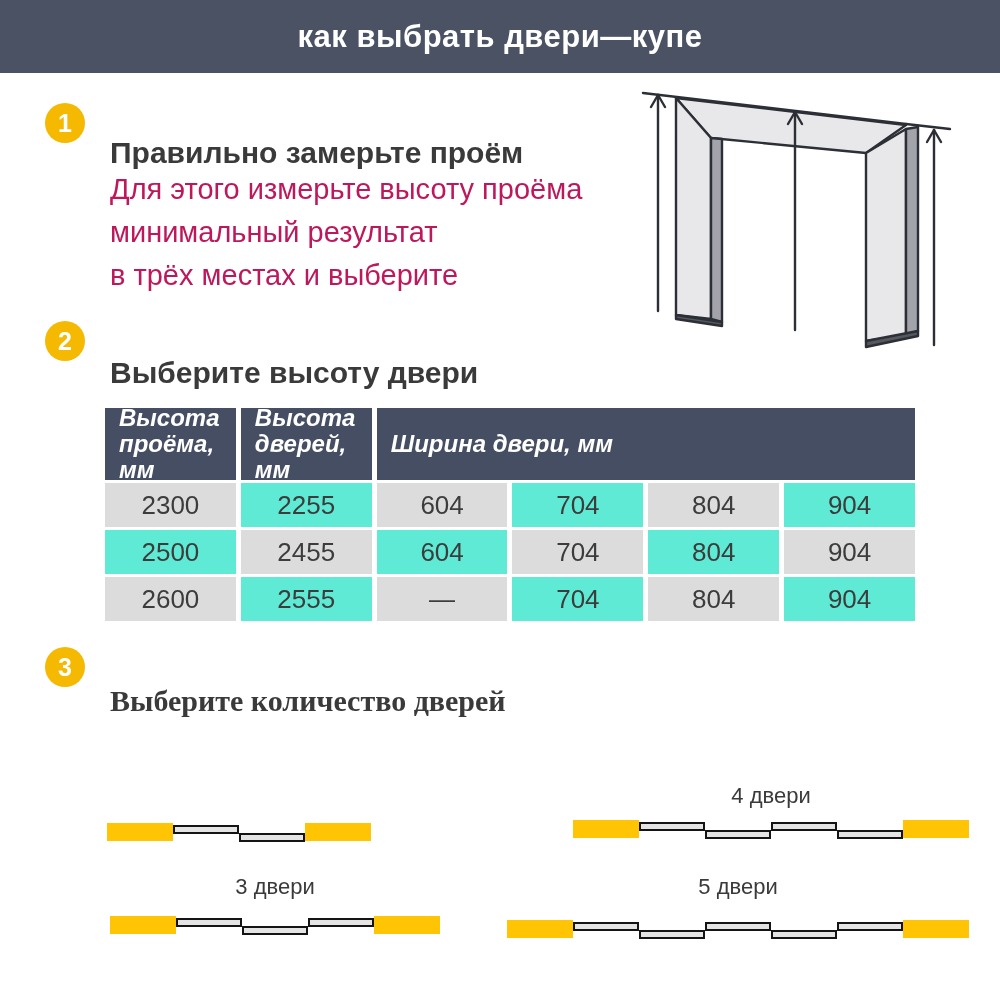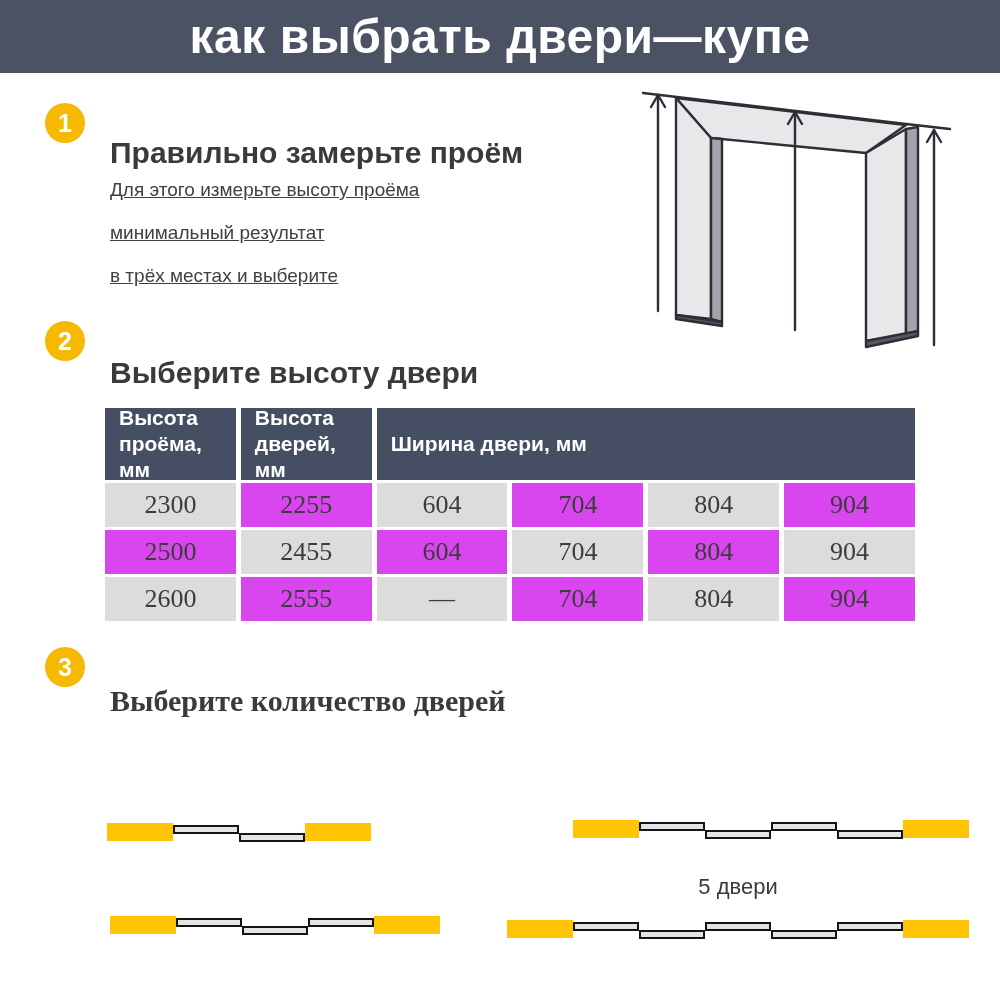--- a/index.html
+++ b/index.html
@@ -10,7 +10,7 @@
   
   .banner{left:0;top:0;width:1000px;height:73px;background:#4a5264;
           display:flex;align-items:center;justify-content:center;}
-  .banner-title{color:#ffffff;font-size:48px;font-weight:bold;letter-spacing:.5px;}
+  .banner-title{color:#ffffff;font-size:31px;font-weight:bold;letter-spacing:.5px;}
 
   
   .badge{width:40px;height:40px;border-radius:50%;background:#f4b900;

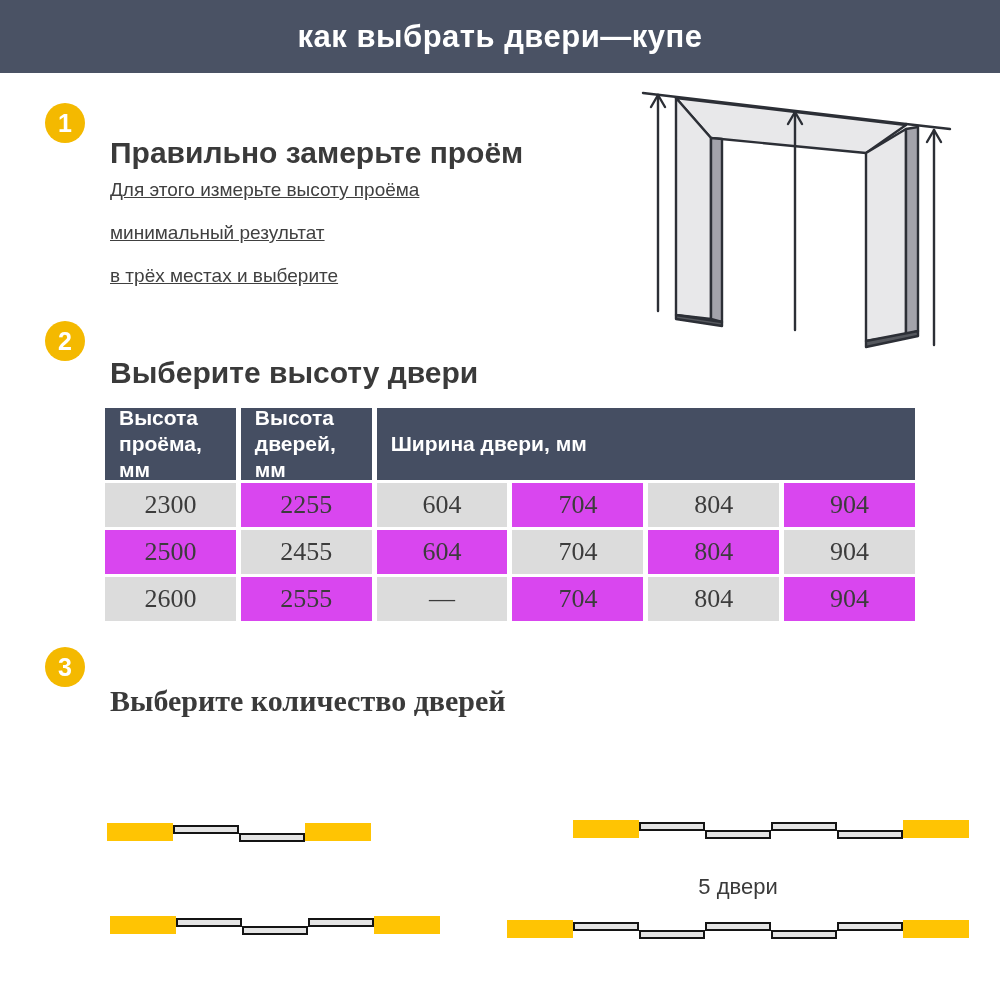--- a/index.html
+++ b/index.html
@@ -18,7 +18,7 @@
          color:#ffffff;font-size:25px;font-weight:bold;}
 
   .step-title{font-size:30px;font-weight:bold;color:#3a3a3a;white-space:nowrap;}
-  .step-body{font-size:19px;line-height:43px;color:#404040;white-space:nowrap;text-decoration:underline;}
+  .step-body{font-size:29px;line-height:43px;color:#be185d;white-space:nowrap;}
 
   
   .door-table{left:105px;top:408px;width:810px;display:grid;

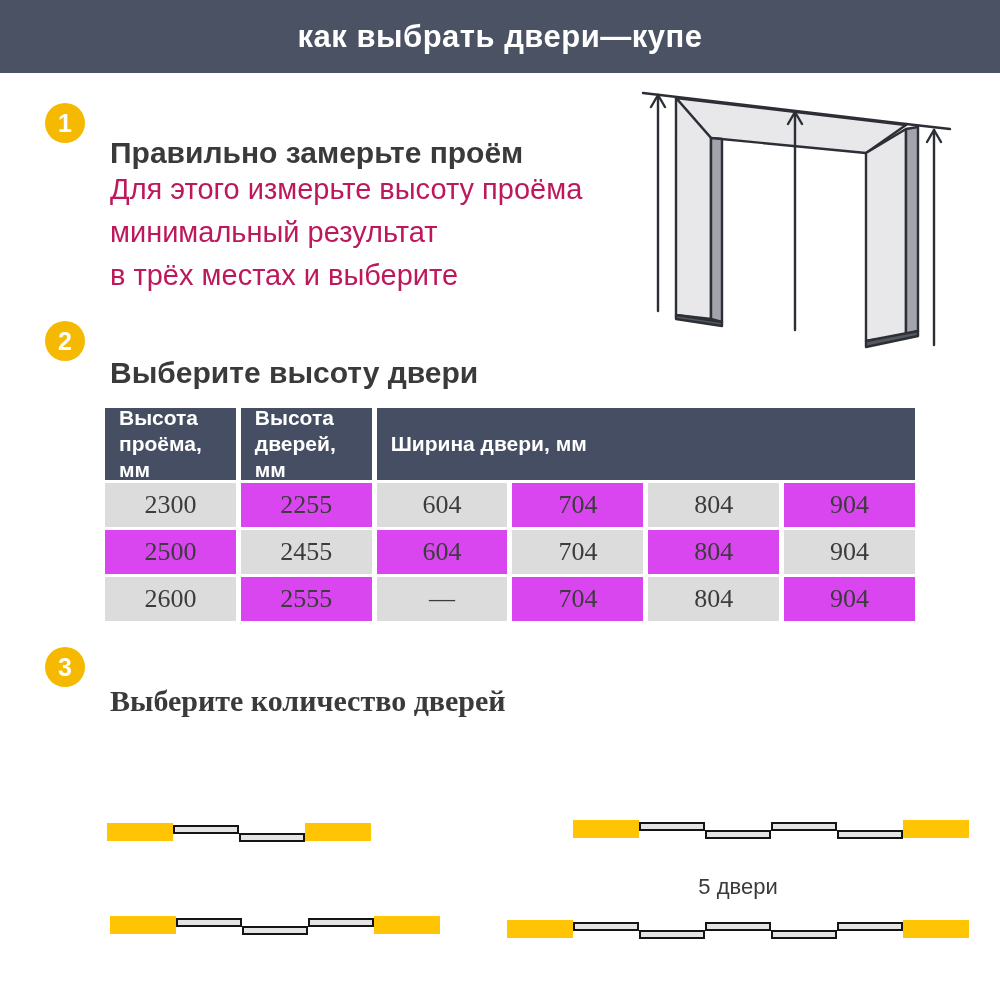--- a/index.html
+++ b/index.html
@@ -24,8 +24,8 @@
   .door-table{left:105px;top:408px;width:810px;display:grid;
               grid-template-columns:repeat(6,1fr);
               grid-template-rows:72px 44px 44px 44px;gap:3px 5px;}
-  .th{background:#454e62;color:#ffffff;font-weight:bold;font-size:21px;line-height:26px;
-      display:flex;align-items:center;padding-left:14px;padding-right:6px;}
+  .th{background:#454e62;color:#ffffff;font-weight:bold;font-size:24px;line-height:26px;
+      display:flex;align-items:center;padding-left:14px;padding-right:6px;font-style:italic;}
   .th-span4{grid-column:3 / span 4;}
   .td{display:flex;align-items:center;justify-content:center;font-size:26px;color:#3c3c3c;font-family:Liberation Serif, serif;}
   .g{background:#dcdcdc;}

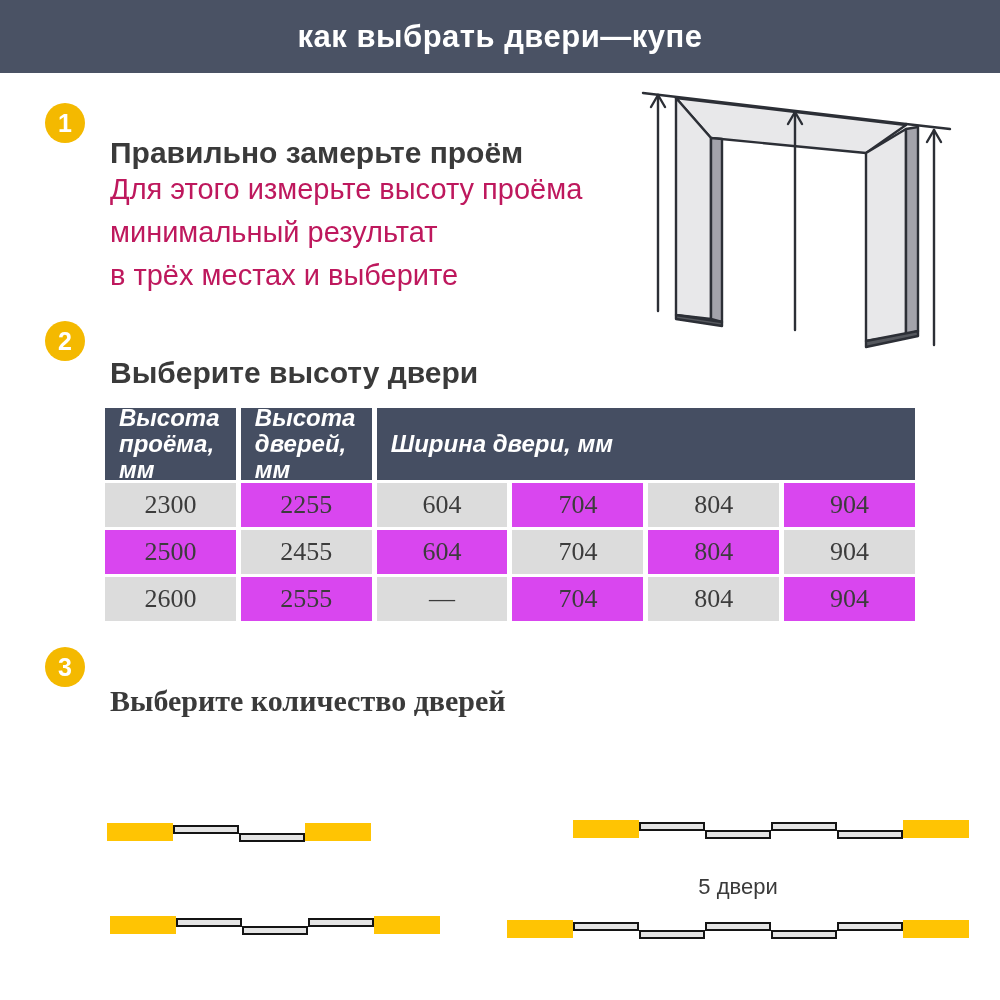--- a/index.html
+++ b/index.html
@@ -27,7 +27,7 @@
   .th{background:#454e62;color:#ffffff;font-weight:bold;font-size:24px;line-height:26px;
       display:flex;align-items:center;padding-left:14px;padding-right:6px;font-style:italic;}
   .th-span4{grid-column:3 / span 4;}
-  .td{display:flex;align-items:center;justify-content:center;font-size:26px;color:#3c3c3c;font-family:Liberation Serif, serif;}
+  .td{display:flex;align-items:center;justify-content:center;font-size:26px;color:#3c3c3c;}
   .g{background:#dcdcdc;}
   .w{background:#d946ef;}
 

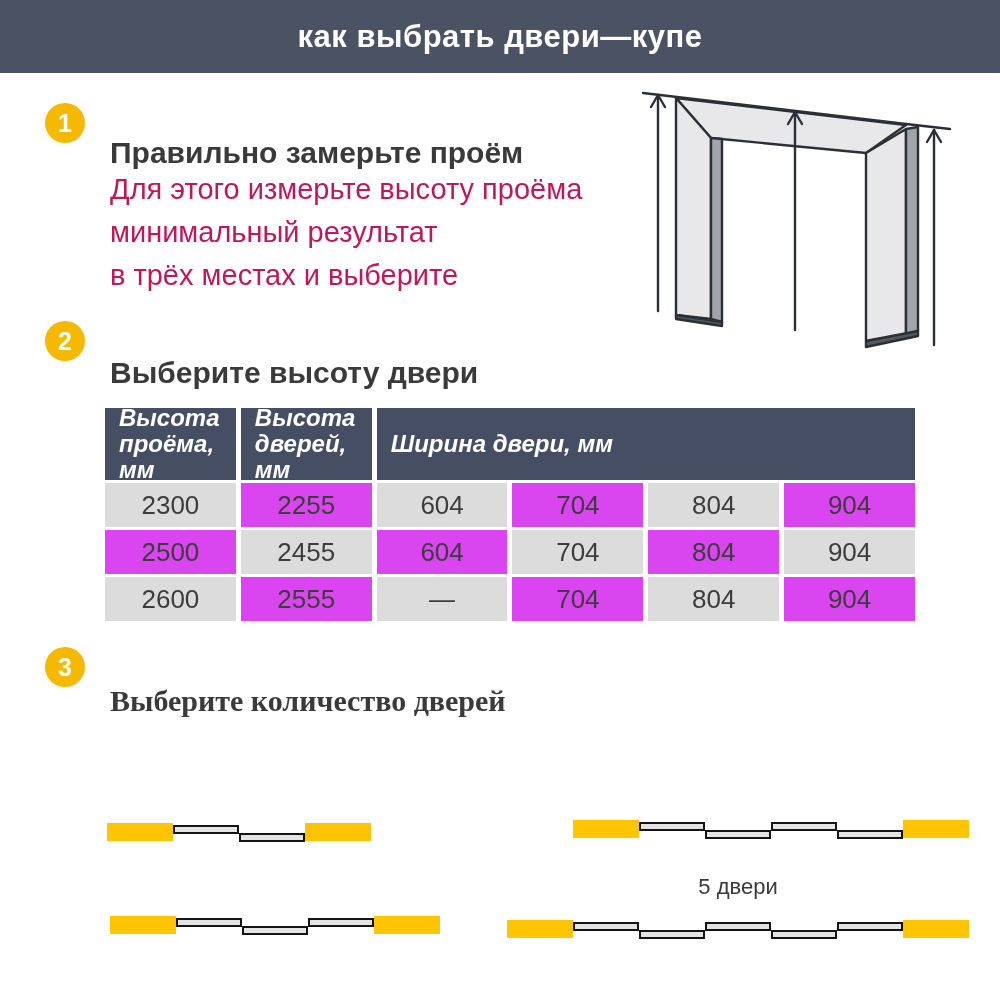--- a/index.html
+++ b/index.html
@@ -29,7 +29,7 @@
   .th-span4{grid-column:3 / span 4;}
   .td{display:flex;align-items:center;justify-content:center;font-size:26px;color:#3c3c3c;}
   .g{background:#dcdcdc;}
-  .w{background:#d946ef;}
+  .w{background:#5eead4;}
 
   
   .diagram{height:30px;}

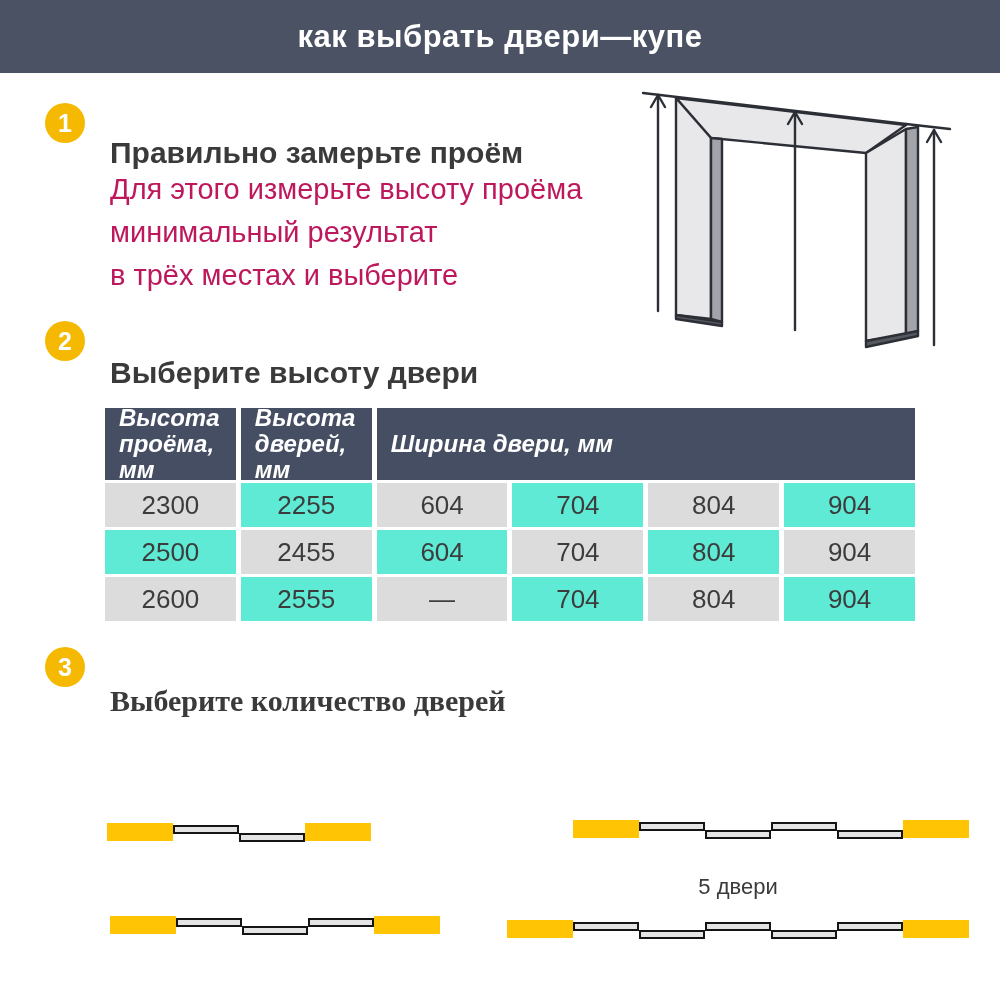--- a/index.html
+++ b/index.html
@@ -135,6 +135,7 @@
     <div class="wall" style="left:198px;"></div>
   </div>
 
+  <div class="abs diagram-label" style="left:573px;top:783px;width:396px;">4 двери</div>
   <div class="abs diagram" style="left:573px;top:819px;width:396px;">
     <div class="wall" style="left:0;"></div>
     <div class="panel up" style="left:66px;"></div>

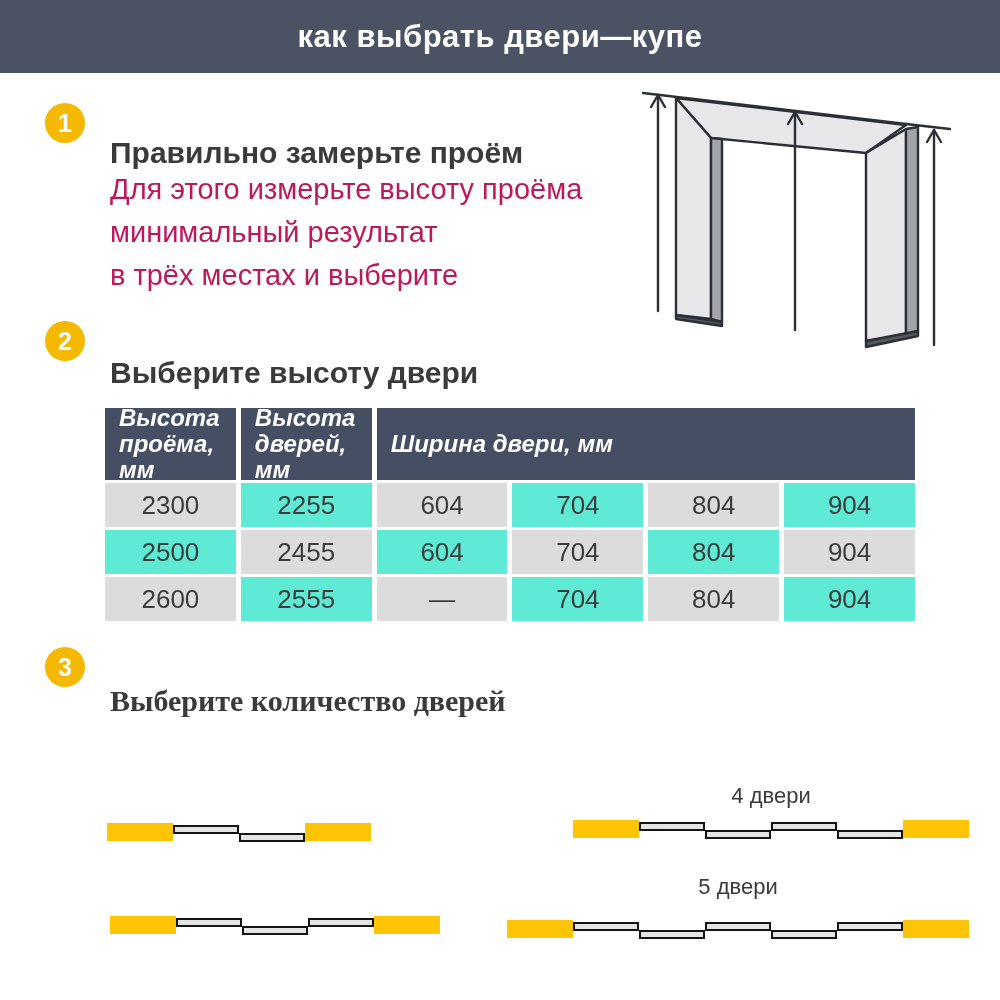--- a/index.html
+++ b/index.html
@@ -145,6 +145,7 @@
     <div class="wall" style="left:330px;"></div>
   </div>
 
+  <div class="abs diagram-label" style="left:110px;top:874px;width:330px;">3 двери</div>
   <div class="abs diagram" style="left:110px;top:915px;width:330px;">
     <div class="wall" style="left:0;"></div>
     <div class="panel up" style="left:66px;"></div>

